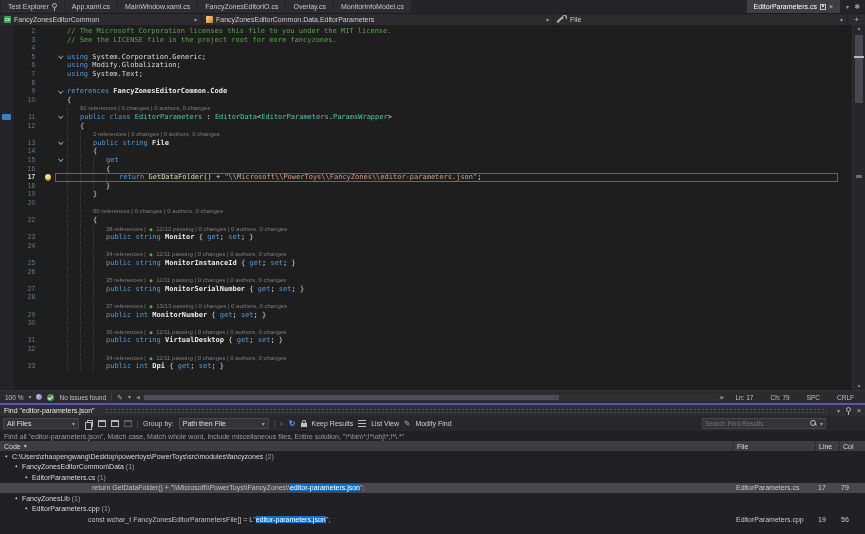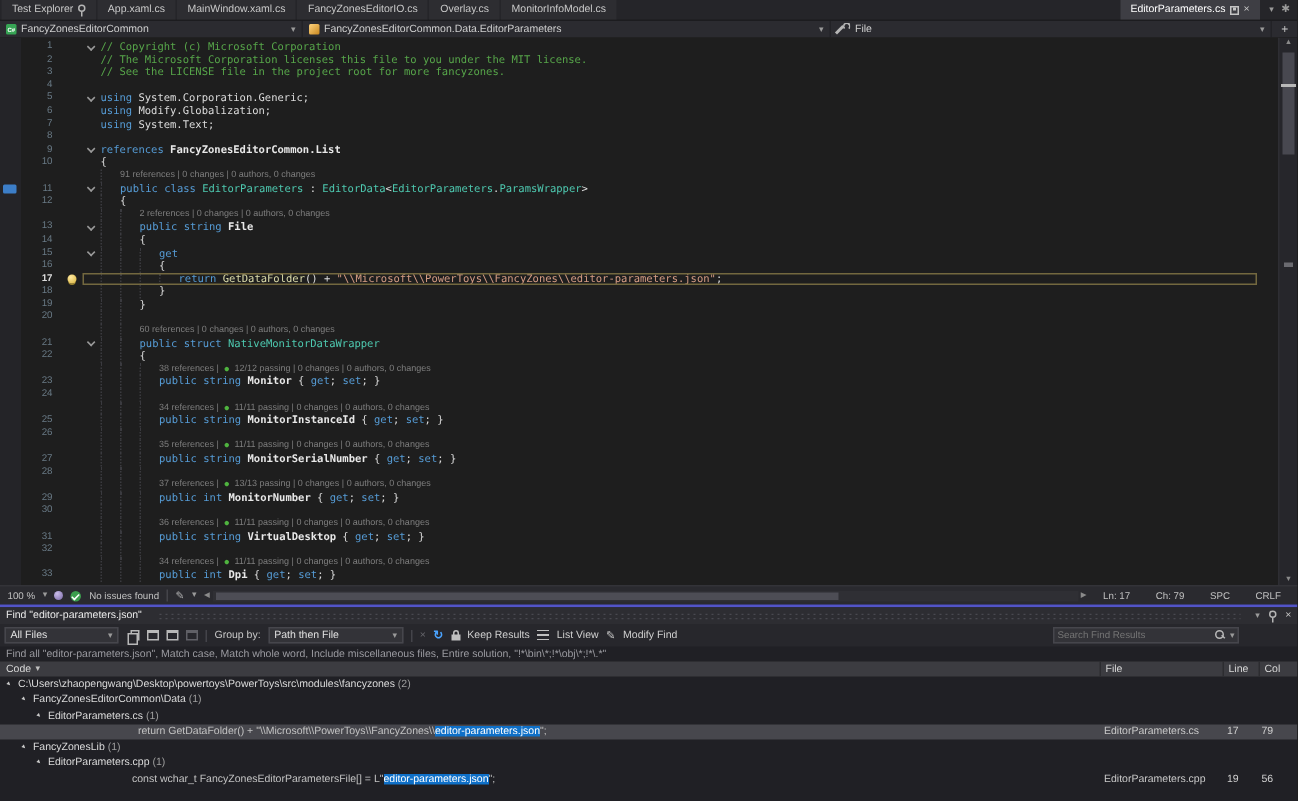--- a/index.html
+++ b/index.html
@@ -179,15 +179,6 @@
   <div id="editor-rows">
       <div class="erow">
         <span class="gl"></span>
-        <span class="num">1</span>
-        <span class="bulbcol"></span>
-        <span class="foldcol">
-          <span class="chev"></span>
-        </span>
-        <span class="codecol" style="padding-left: 0px;"><span class="tc-c">// Copyright (c) Microsoft Corporation</span></span>
-      </div>
-      <div class="erow">
-        <span class="gl"></span>
         <span class="num">2</span>
         <span class="bulbcol"></span>
         <span class="foldcol"></span>

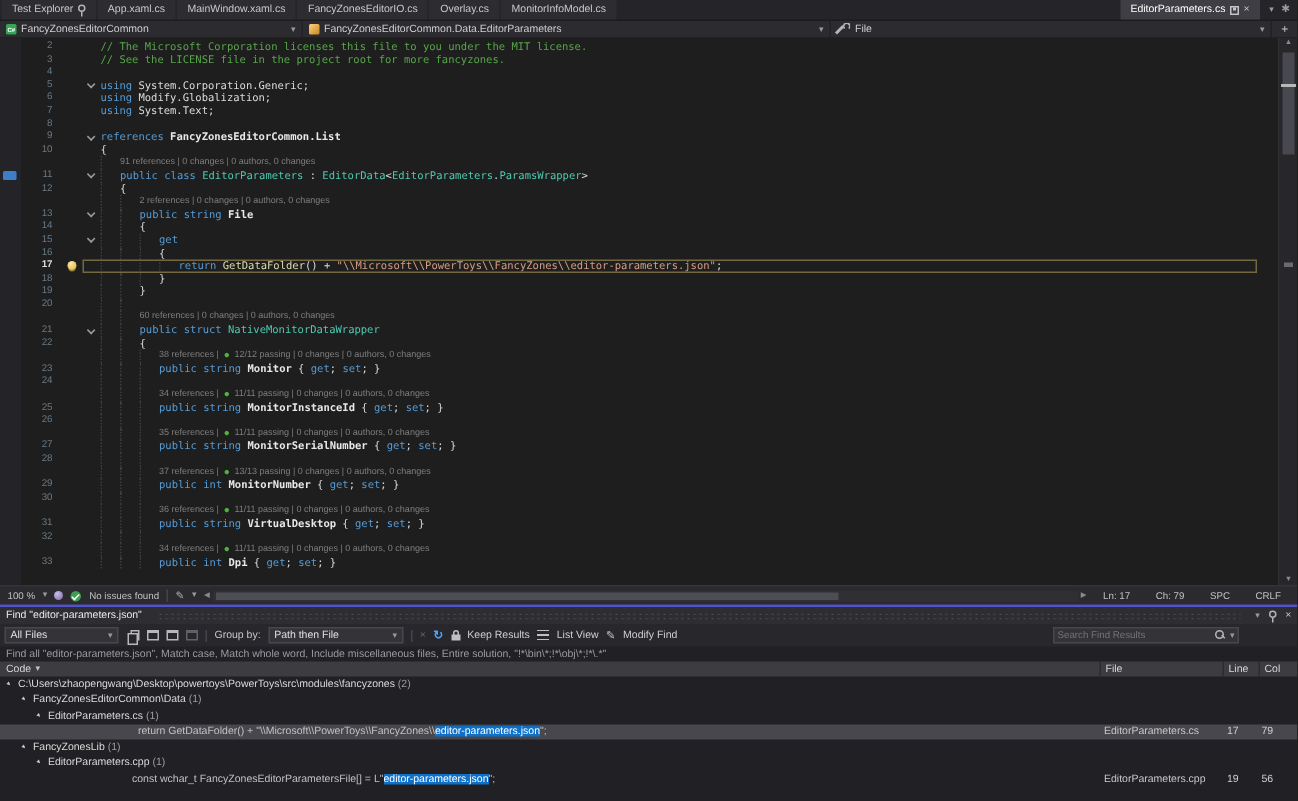--- a/index.html
+++ b/index.html
@@ -235,7 +235,7 @@
         <span class="foldcol">
           <span class="chev"></span>
         </span>
-        <span class="codecol" style="padding-left: 0px;"><span class="tc-k">references</span><span class="tc-d"> FancyZonesEditorCommon.List</span></span>
+        <span class="codecol" style="padding-left: 0px;"><span class="tc-k">references</span><span class="tc-d"> FancyZonesEditorCommon.Code</span></span>
       </div>
       <div class="erow">
         <span class="gl"></span>

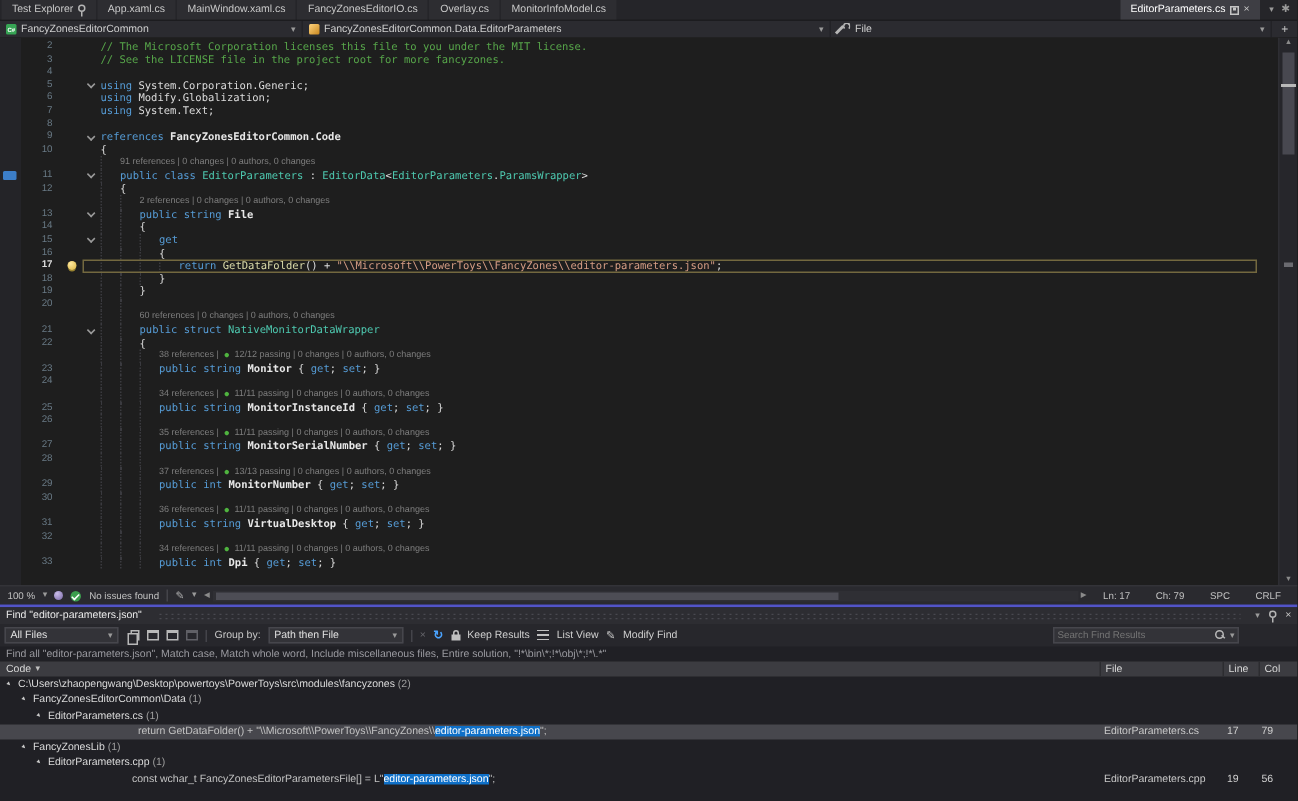--- a/index.html
+++ b/index.html
@@ -347,15 +347,6 @@
       </div>
       <div class="erow">
         <span class="gl"></span>
-        <span class="num">21</span>
-        <span class="bulbcol"></span>
-        <span class="foldcol">
-          <span class="chev"></span>
-        </span>
-        <span class="codecol" style="padding-left: 26px;"><span class="guide" style="left: 0px;"></span><span class="guide" style="left: 13px;"></span><span class="tc-k">public struct </span><span class="tc-t">NativeMonitorDataWrapper</span></span>
-      </div>
-      <div class="erow">
-        <span class="gl"></span>
         <span class="num">22</span>
         <span class="bulbcol"></span>
         <span class="foldcol"></span>

